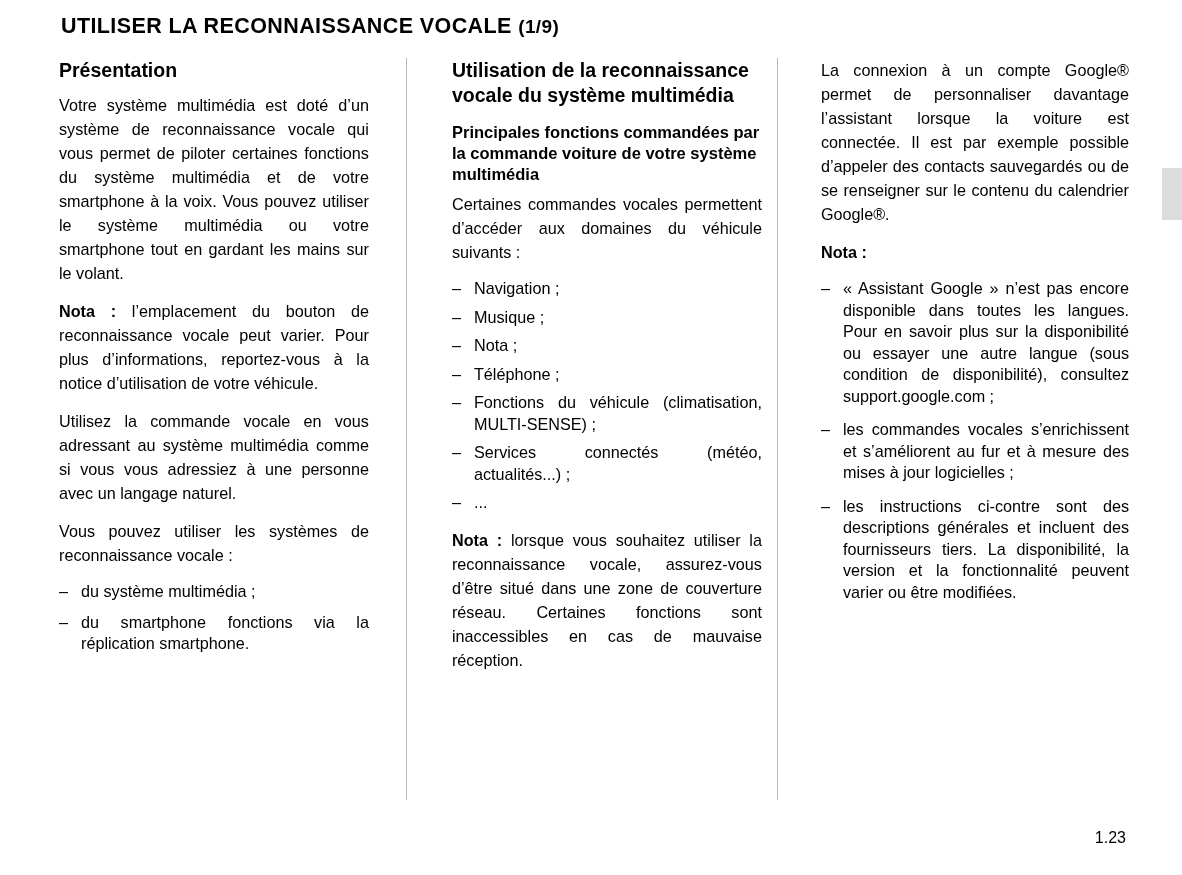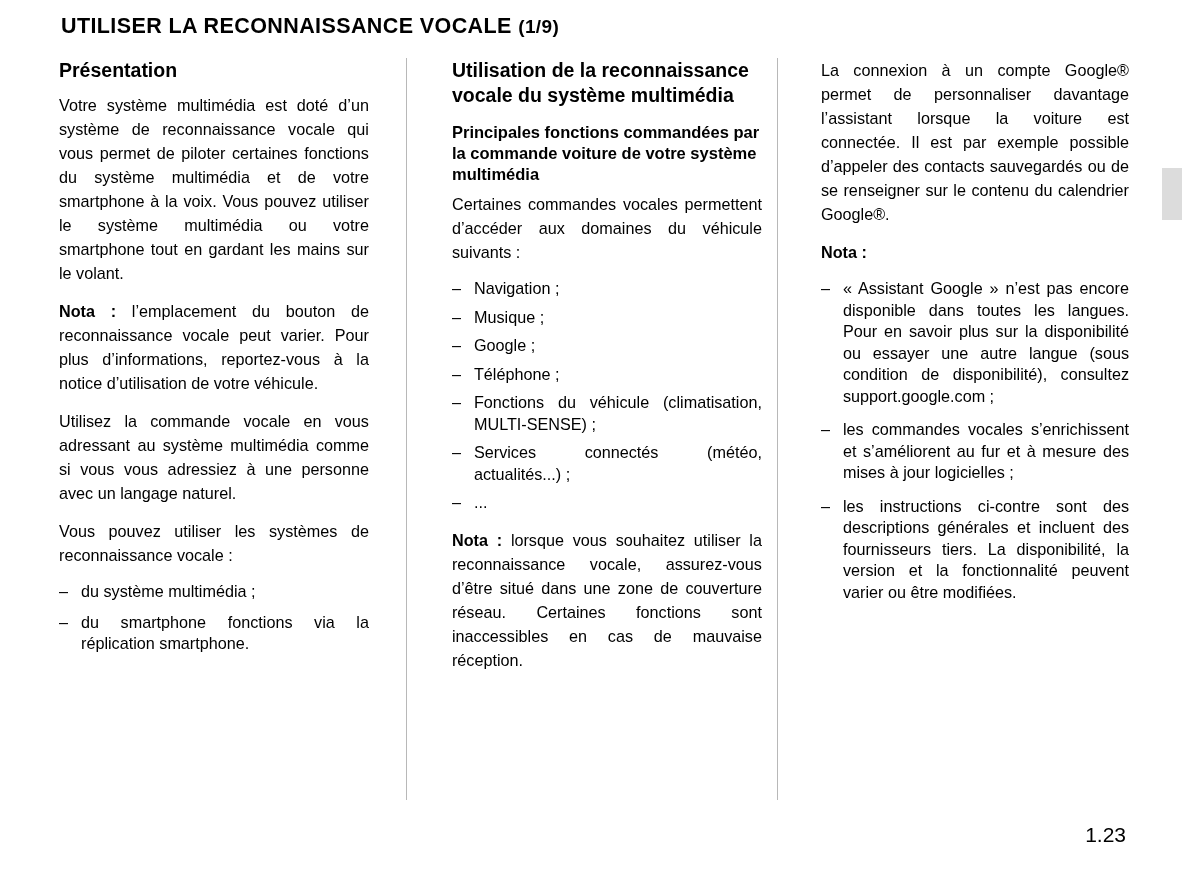--- a/index.html
+++ b/index.html
@@ -160,7 +160,7 @@
       <ul class="bullets tight">
         <li><span class="dash">–</span><span>Navigation ;</span></li>
         <li><span class="dash">–</span><span>Musique ;</span></li>
-        <li><span class="dash">–</span><span>Google ;</span></li>
+        <li><span class="dash">–</span><span>Nota ;</span></li>
         <li><span class="dash">–</span><span>Téléphone ;</span></li>
         <li><span class="dash">–</span><span>Fonctions du véhicule (climatisation, MULTI-SENSE) ;</span></li>
         <li><span class="dash">–</span><span>Services connectés (météo, actualités...) ;</span></li>

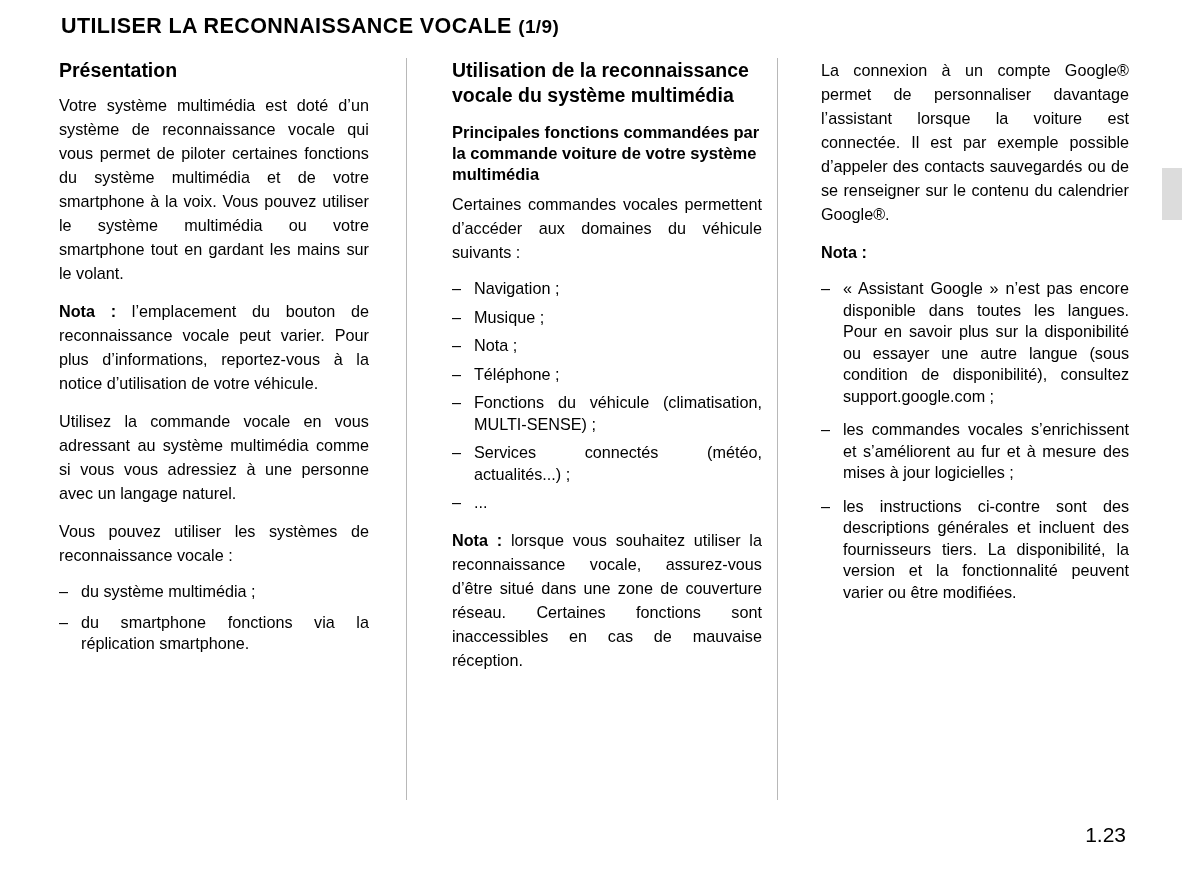--- a/index.html
+++ b/index.html
@@ -110,7 +110,7 @@
     position: absolute;
     right: 56px;
     bottom: 28px;
-    font-size: 21px;
+    font-size: 16px;
   }
   .edge-tab {
     position: absolute;

